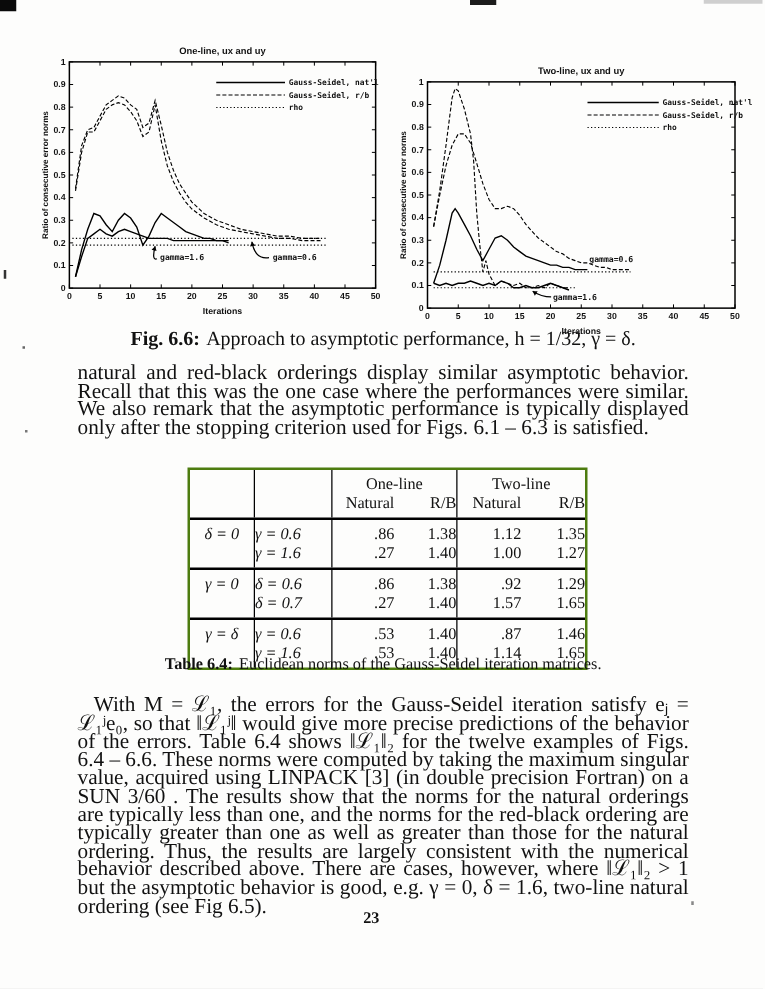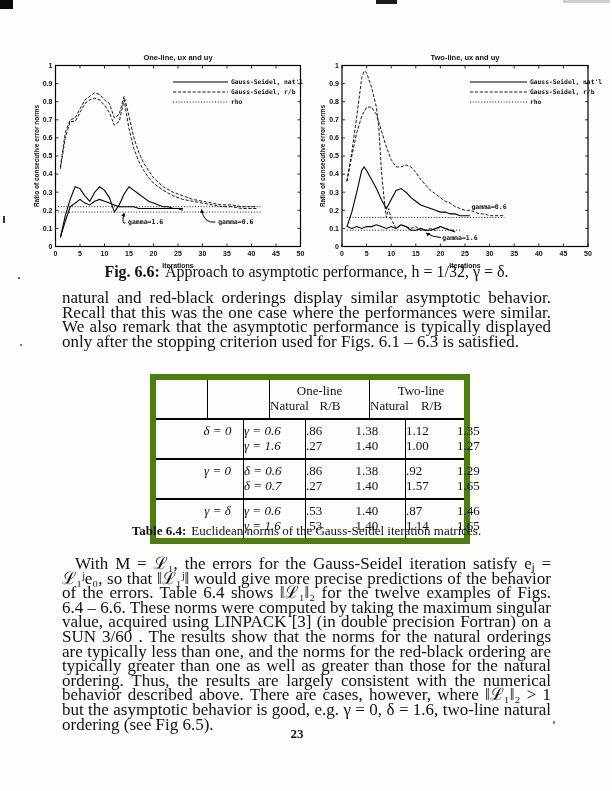--- a/index.html
+++ b/index.html
@@ -52,7 +52,7 @@
   <div class="artifact" style="left:20px;top:344px;width:2px;height:2px;background:#777;"></div>
   <div class="artifact" style="left:553px;top:721px;width:2px;height:3px;background:#888;"></div>
 
-  <figure class="chartfig" style="left:30px;top:44px;width:283px;height:232px;">
+  <figure class="chartfig" style="left:30px;top:28px;width:283px;height:232px;">
     <svg width="283" height="232">
         <rect x="25.5" y="21.5" width="245" height="181" fill="none" stroke="#000" stroke-width="1.2"></rect>
         <line x1="25.5" y1="202.5" x2="25.5" y2="199.5" stroke="#000" stroke-width="0.8"></line>

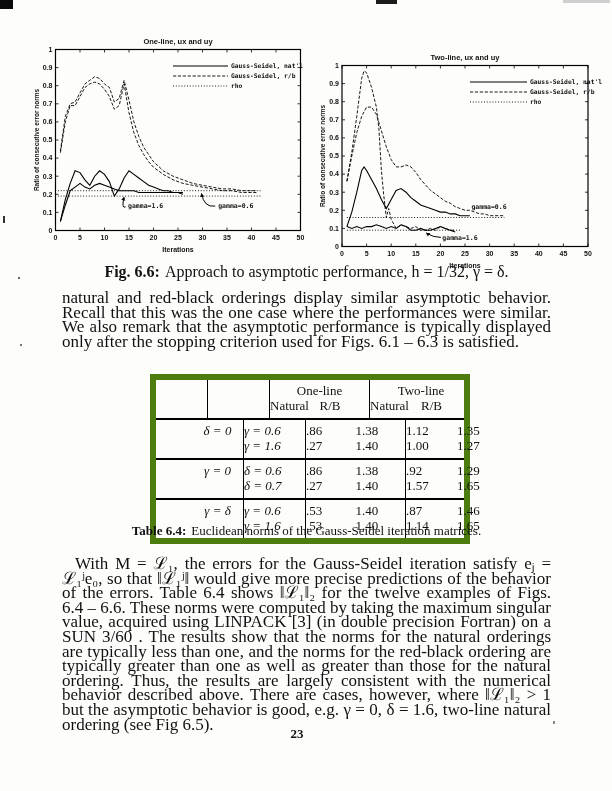--- a/index.html
+++ b/index.html
@@ -21,7 +21,7 @@
         text-align:justify;text-align-last:left;margin:0;}
   .p1{top:291px;}
   .p2{top:557px;text-indent:13px;}
-  .tbl{position:absolute;left:150px;top:374px;width:320px;border:6px solid #4d7c0f;
+  .tbl{position:absolute;left:150px;top:374px;width:320px;border:2px solid #4d7c0f;
        background:#fdfdfc;font-size:13px;box-sizing:border-box;}
   .trow{display:grid;grid-template-columns:52px 62px 100px 102px;}
   .trow + .trow{border-top:2px solid #000;padding-left:36px;}

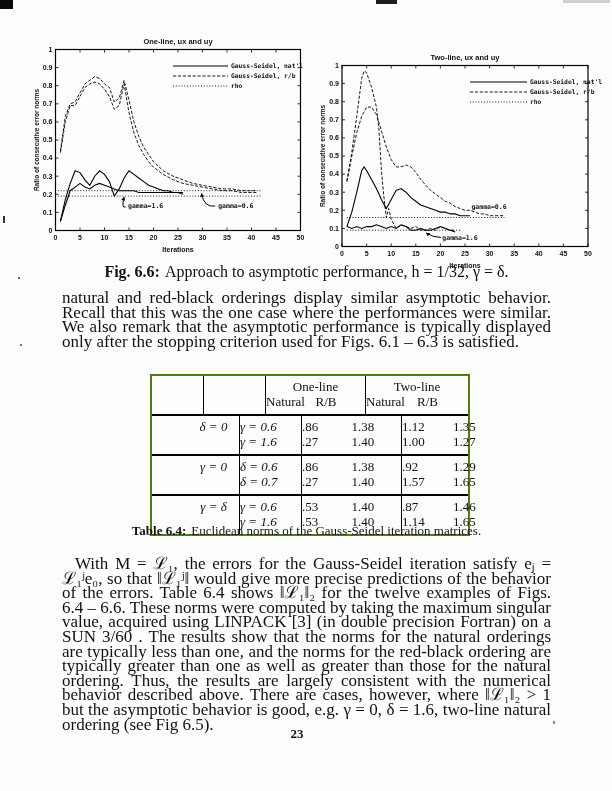--- a/index.html
+++ b/index.html
@@ -32,7 +32,7 @@
   .gline{line-height:15px;}
   .gline.title{text-align:center;}
   .gline.subs{display:flex;}
-  .sub{flex:1;text-align:left;}
+  .sub{flex:1;text-align:right;}
   .tbl-caption{position:absolute;left:62px;top:523px;width:489px;text-align:center;
                font-size:13px;}
   .tbl-caption b{margin-right:5px;}

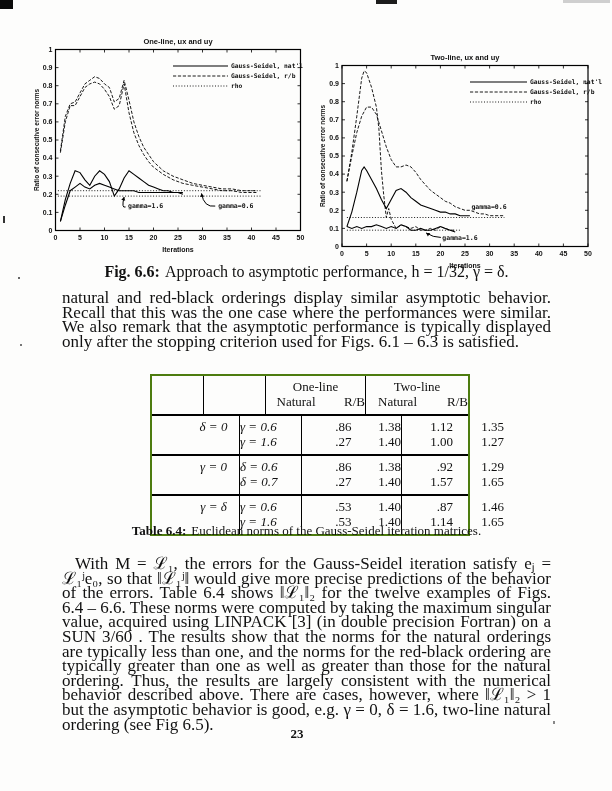--- a/index.html
+++ b/index.html
@@ -24,7 +24,7 @@
   .tbl{position:absolute;left:150px;top:374px;width:320px;border:2px solid #4d7c0f;
        background:#fdfdfc;font-size:13px;box-sizing:border-box;}
   .trow{display:grid;grid-template-columns:52px 62px 100px 102px;}
-  .trow + .trow{border-top:2px solid #000;padding-left:36px;}
+  .trow + .trow{border-top:2px solid #000;}
   .tc{border-right:1.6px solid #000;padding:3px 0 5px 0;}
   .tc:last-child{border-right:none;}
   .tc.lbl{text-align:center;font-style:italic;}

